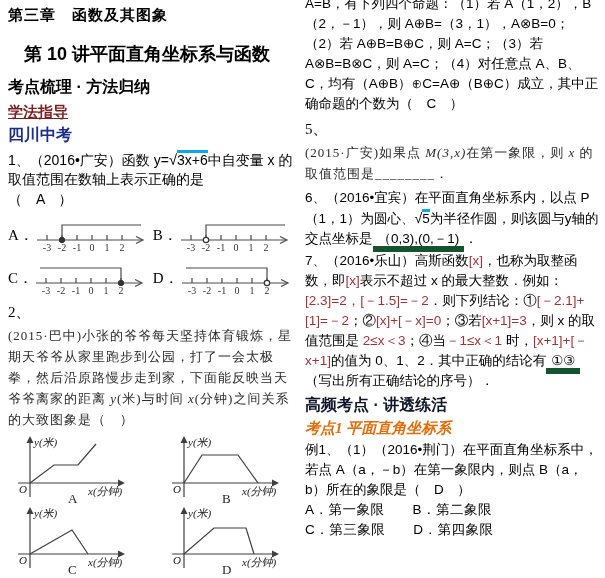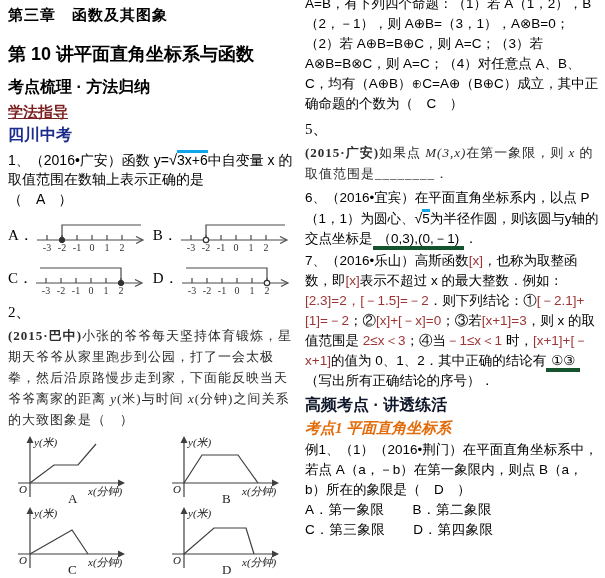--- a/index.html
+++ b/index.html
@@ -14,7 +14,7 @@
 
   
   .chapter-title { font-size:15px; font-weight:bold; margin:4px 0 0; letter-spacing:1px; }
-  .lecture-title { font-size:18px; font-weight:bold; margin:17px 0 0; }
+  .lecture-title { font-size:18px; font-weight:bold; margin:17px 16px 0; }
   .section-heading { font-size:16px; font-weight:bold; margin:11px 0 0; }
   .study-guide { font-size:15px; font-weight:bold; color:#7b1f1f; text-decoration:underline; margin:5px 0 0; }
   .exam-label { font-size:16px; font-weight:bold; color:#1c2d8c; margin:3px 0 0; }

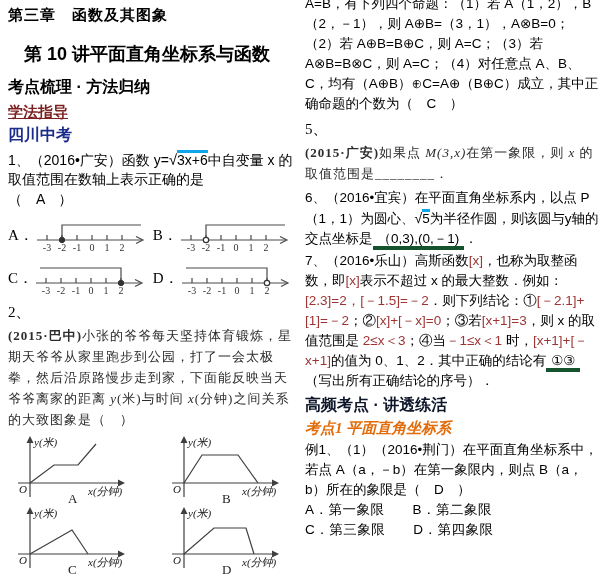--- a/index.html
+++ b/index.html
@@ -31,7 +31,7 @@
   .seg-radicand { display:inline-block; border-top:3px solid #0ea5e9; line-height:1.1; }
   .seg-math { color:#9c3434; }
   .seg-answer { border-bottom:4px solid #14532d; padding:0 5px; }
-  .seg-scanbold { font-weight:bold; }
+  .seg-scanbold { font-weight:normal; }
   .seg-scanitalic { font-style:italic; }
 
   

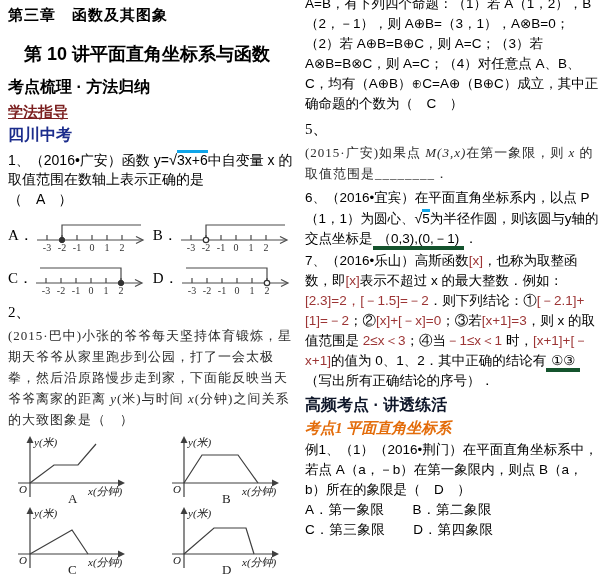--- a/index.html
+++ b/index.html
@@ -30,7 +30,7 @@
   .seg-sqrt { font-size:1.05em; }
   .seg-radicand { display:inline-block; border-top:3px solid #0ea5e9; line-height:1.1; }
   .seg-math { color:#9c3434; }
-  .seg-answer { border-bottom:4px solid #14532d; padding:0 5px; }
+  .seg-answer { border-bottom:6px solid #14532d; padding:0 5px; }
   .seg-scanbold { font-weight:normal; }
   .seg-scanitalic { font-style:italic; }
 

